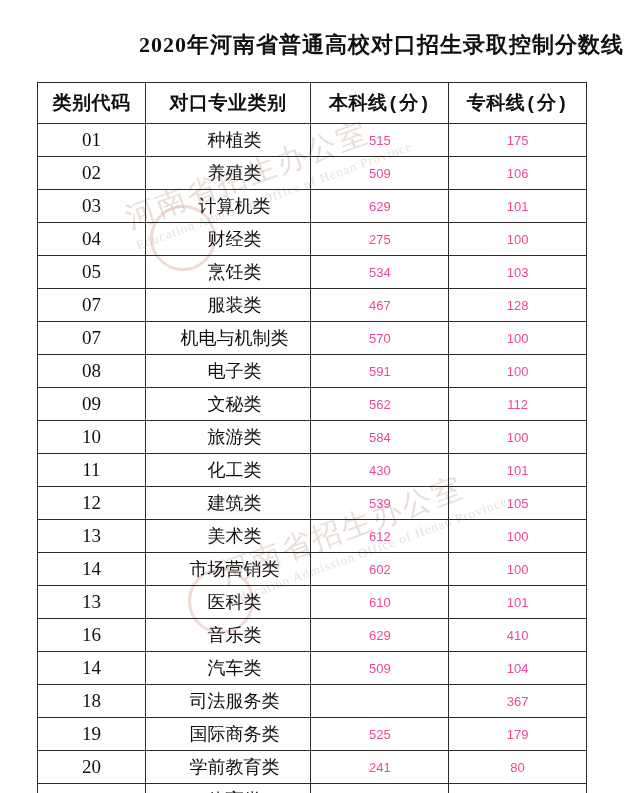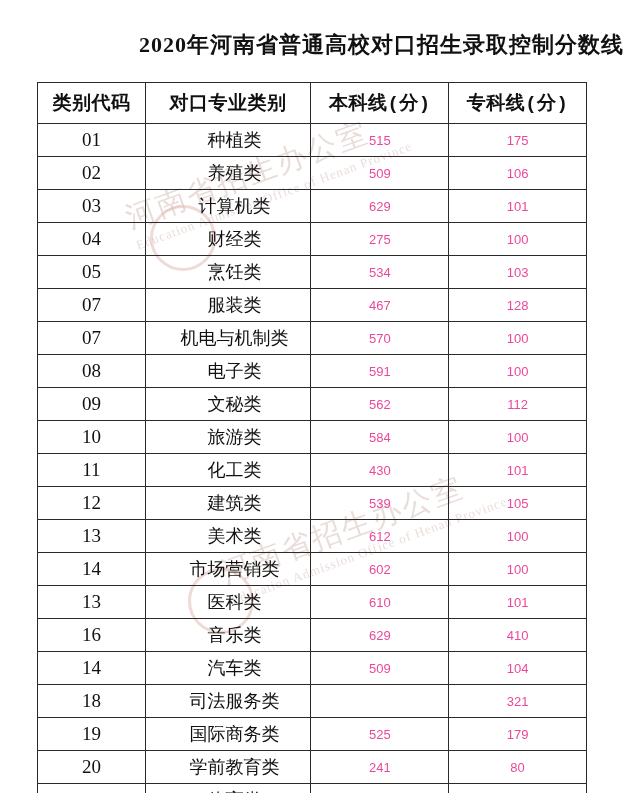--- a/index.html
+++ b/index.html
@@ -271,7 +271,7 @@
             <td class="code-cell">18</td>
             <td class="major-cell">司法服务类</td>
             <td class="num-cell"></td>
-            <td class="num-cell">321</td>
+            <td class="num-cell">367</td>
           </tr>
           <tr>
             <td class="code-cell">19</td>

